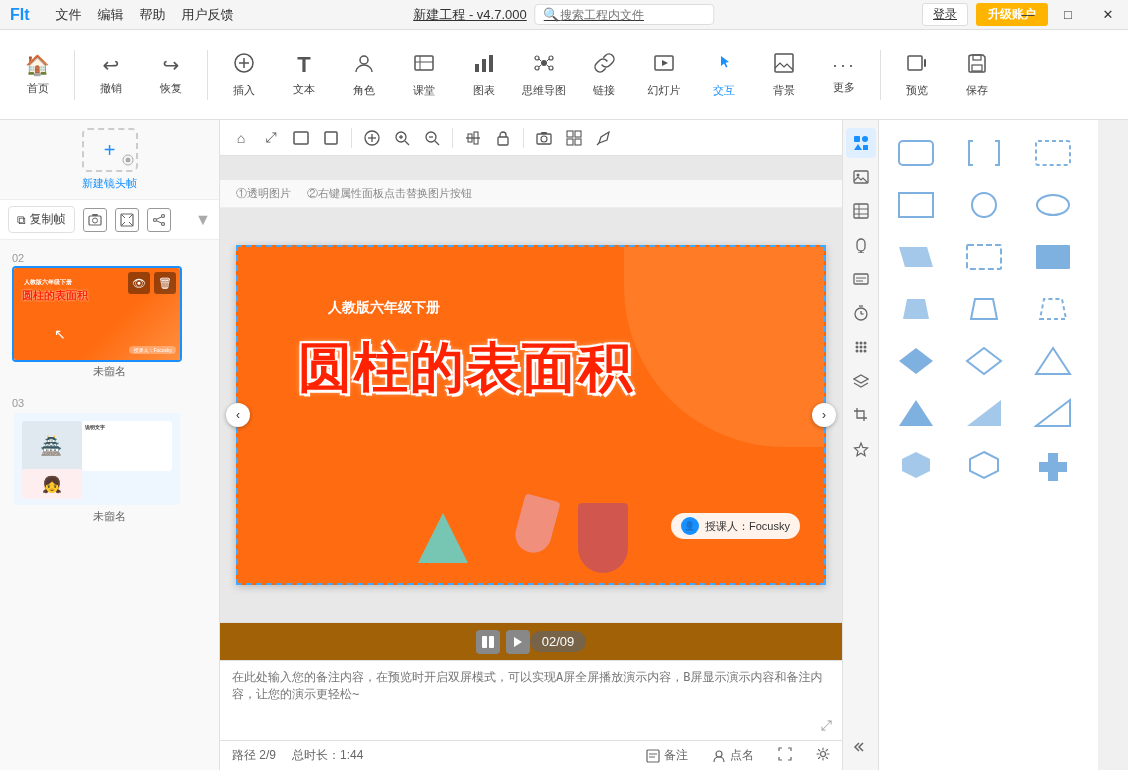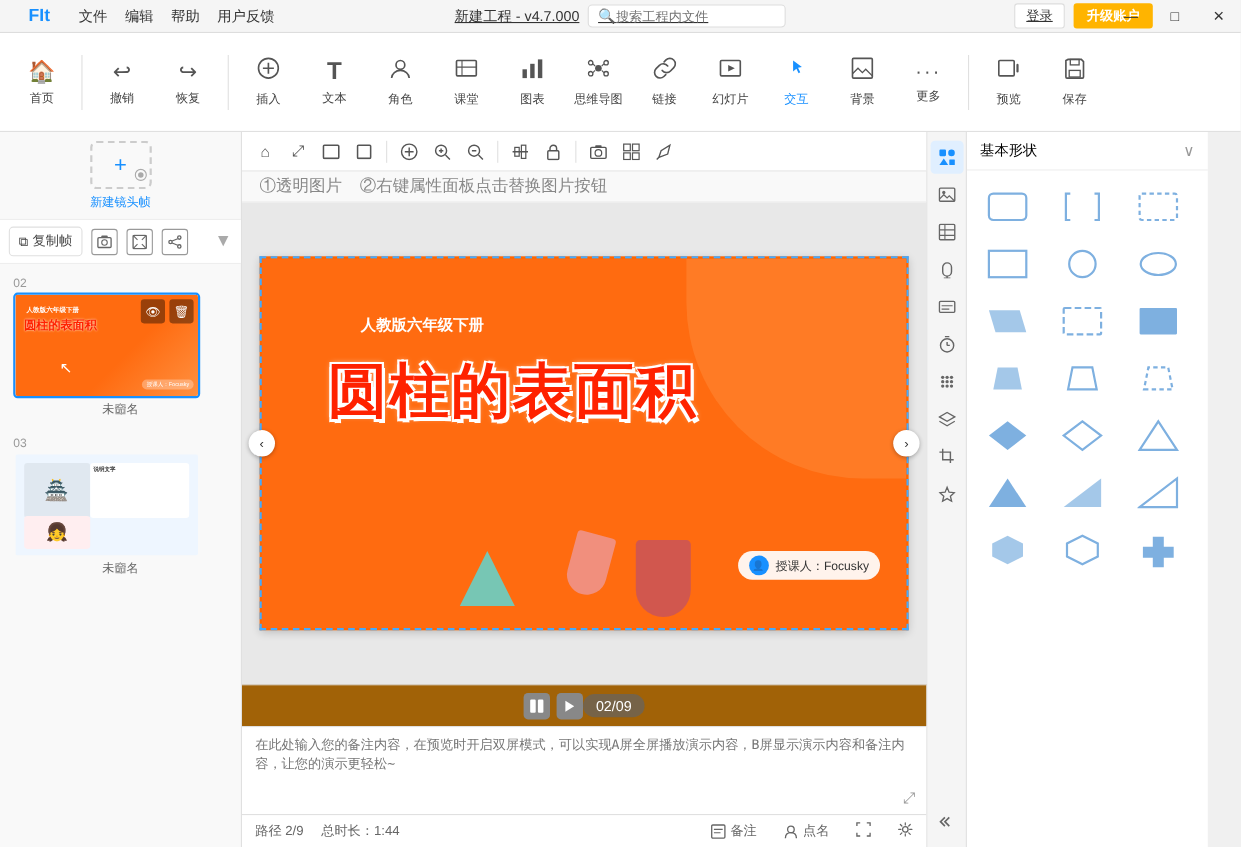--- a/index.html
+++ b/index.html
@@ -19,7 +19,7 @@
     #titlebar .menubar span { padding: 0 8px; font-size: 13px; color: #333; cursor: pointer; }
     #titlebar .login-btn { position: absolute; right: 160px; padding: 2px 10px; border: 1px solid #ddd; border-radius: 3px; font-size: 12px; cursor: pointer; background: white; color: #333; text-decoration: underline; }
     #titlebar .upgrade-btn { position: absolute; right: 80px; padding: 3px 12px; background: #ffb400; border: none; border-radius: 3px; font-size: 12px; cursor: pointer; color: white; font-weight: bold; }
-    .fit-logo { font-size: 16px; font-weight: bold; color: #1890ff; padding: 0 10px; margin-left: 16px; }
+    .fit-logo { font-size: 16px; font-weight: bold; color: #1890ff; padding: 0 10px; }
 
     
     #toolbar {

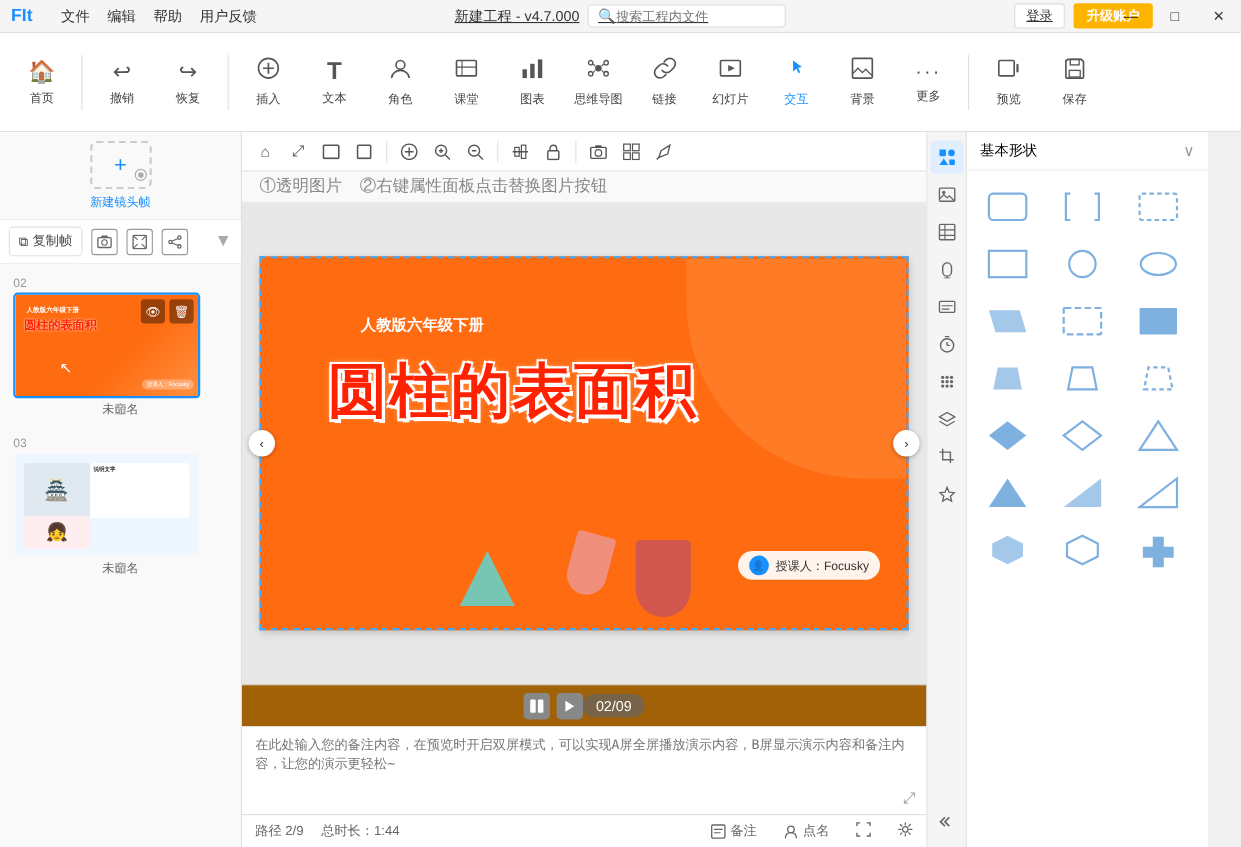--- a/index.html
+++ b/index.html
@@ -678,10 +678,6 @@
     </div>
 
     <div id="right-panel">
-      <div class="shape-panel-header">
-        <span>基本形状</span>
-        <span style="cursor:pointer;font-size:14px;color:#999;">∨</span>
-      </div>
       <div class="shape-grid">
 
         <div class="shape-cell">

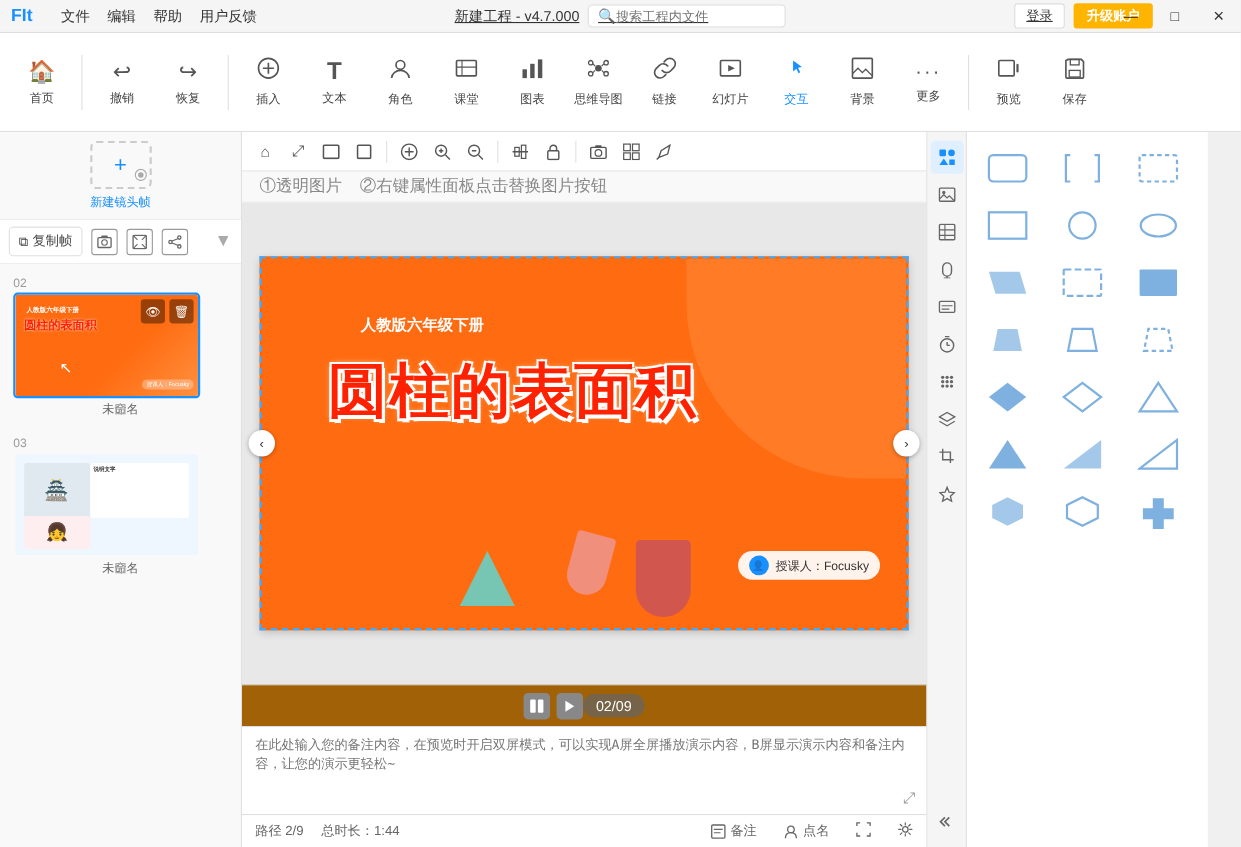--- a/index.html
+++ b/index.html
@@ -498,7 +498,7 @@
       </div>
     </div>
 
-    <div style="height:28px;background:#f9f9f9;border-bottom:1px solid #eee;display:flex;align-items:center;padding:0 16px;gap:16px;font-size:15px;color:#888;">
+    <div style="height:28px;background:#f9f9f9;border-bottom:1px solid #eee;display:flex;align-items:center;padding:0 16px;gap:16px;font-size:11px;color:#888;margin-top:24px;">
       <span>①透明图片</span>
       <span>②右键属性面板点击替换图片按钮</span>
       <span style="margin-left:auto;"></span>

